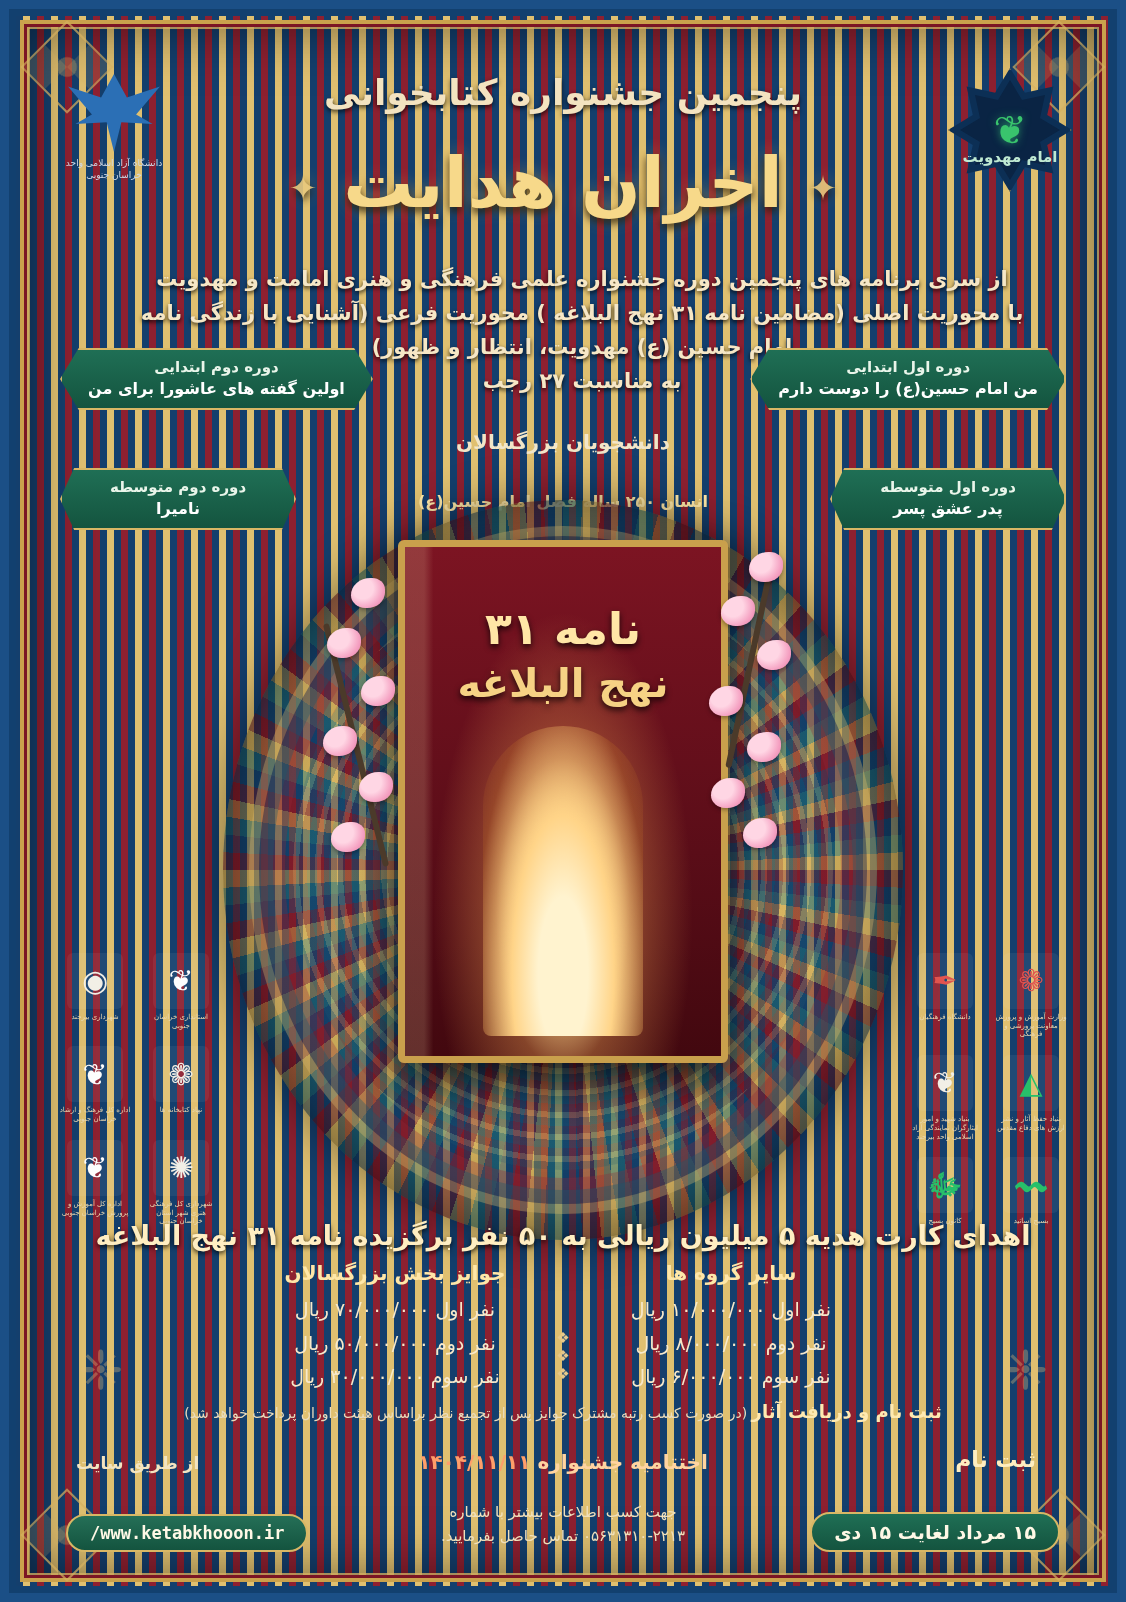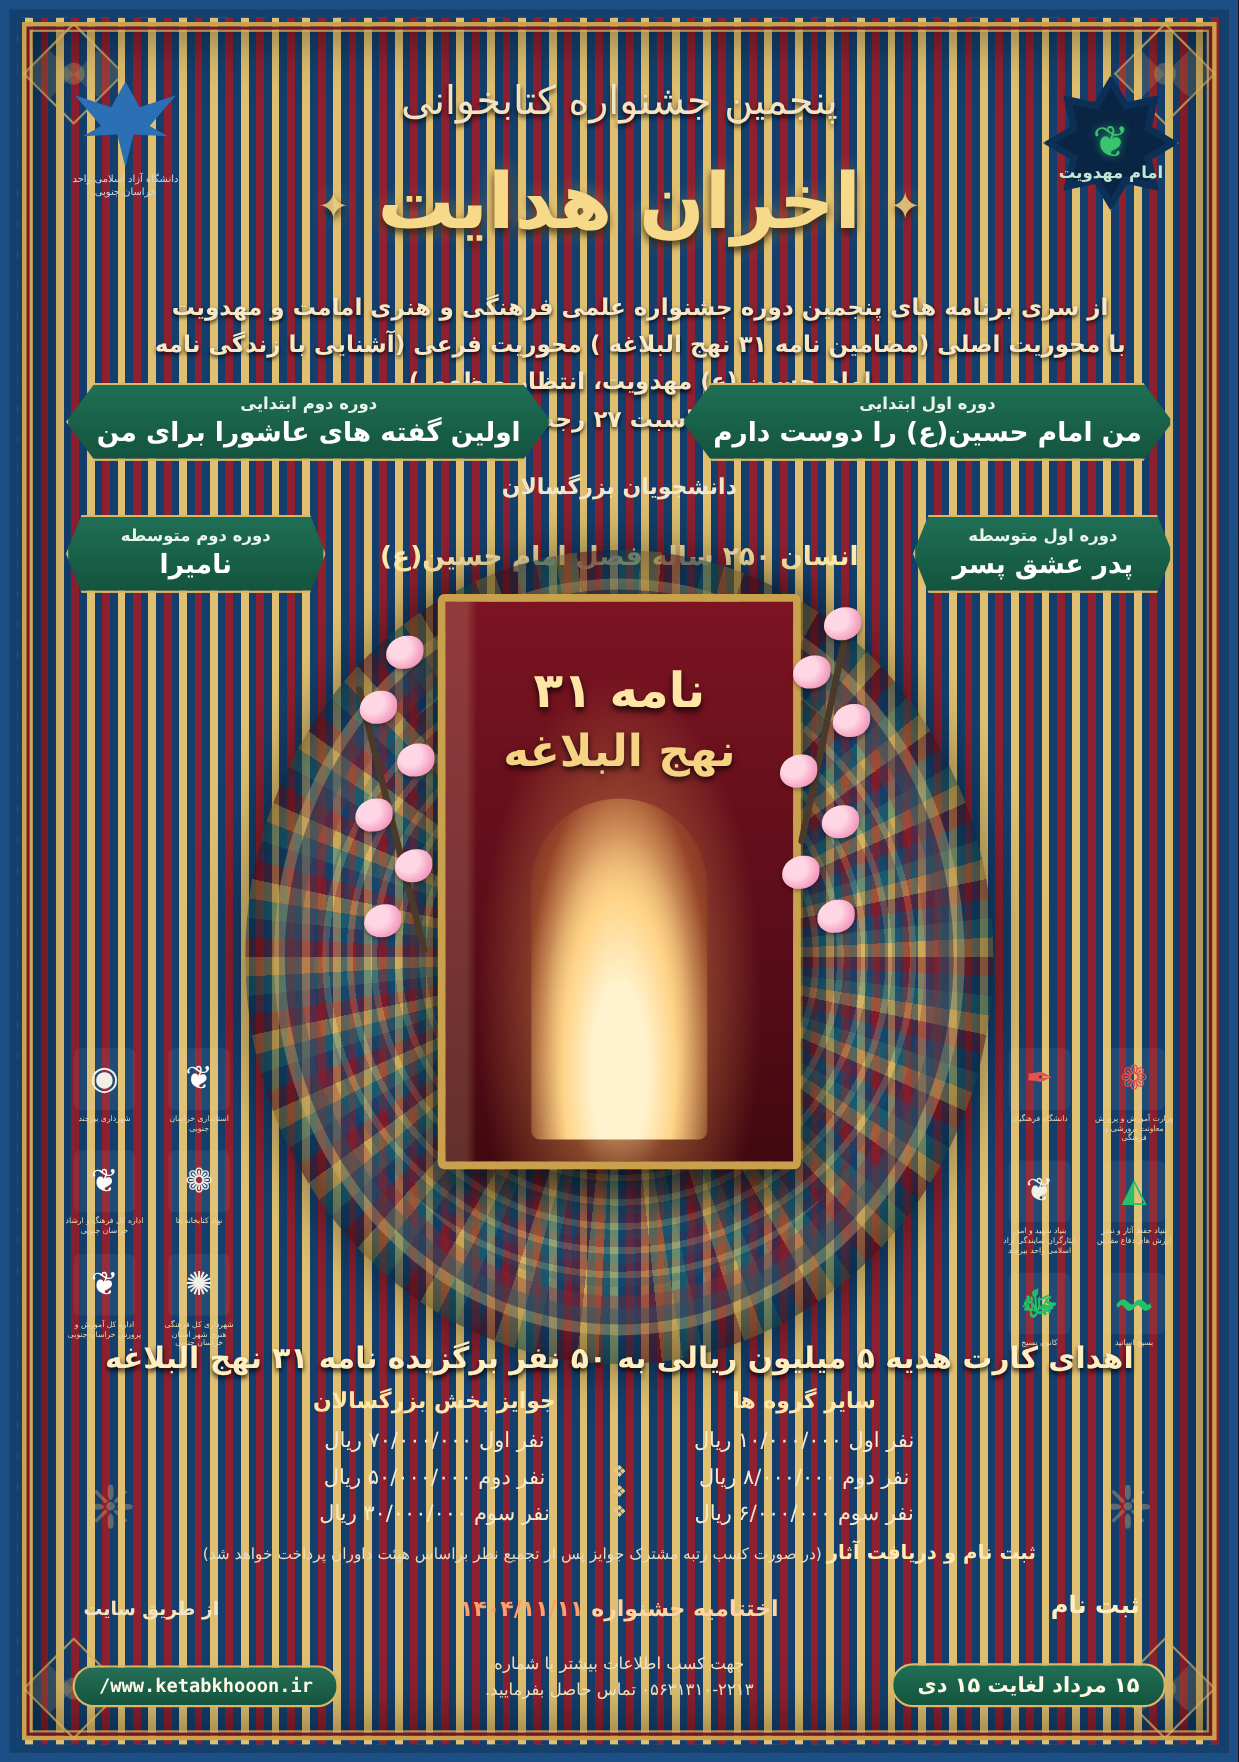--- a/index.html
+++ b/index.html
@@ -62,7 +62,7 @@
   .hdr-line1 {
     position: absolute; top: 42px; left: 0; right: 0;
     text-align: center;
-    color: #f3e3c0; font-size: 36px; font-weight: normal;
+    color: #f3e3c0; font-size: 36px; font-weight: bold;
     letter-spacing: 1px;
     text-shadow: 0 2px 5px rgba(0,0,0,.8);
   }

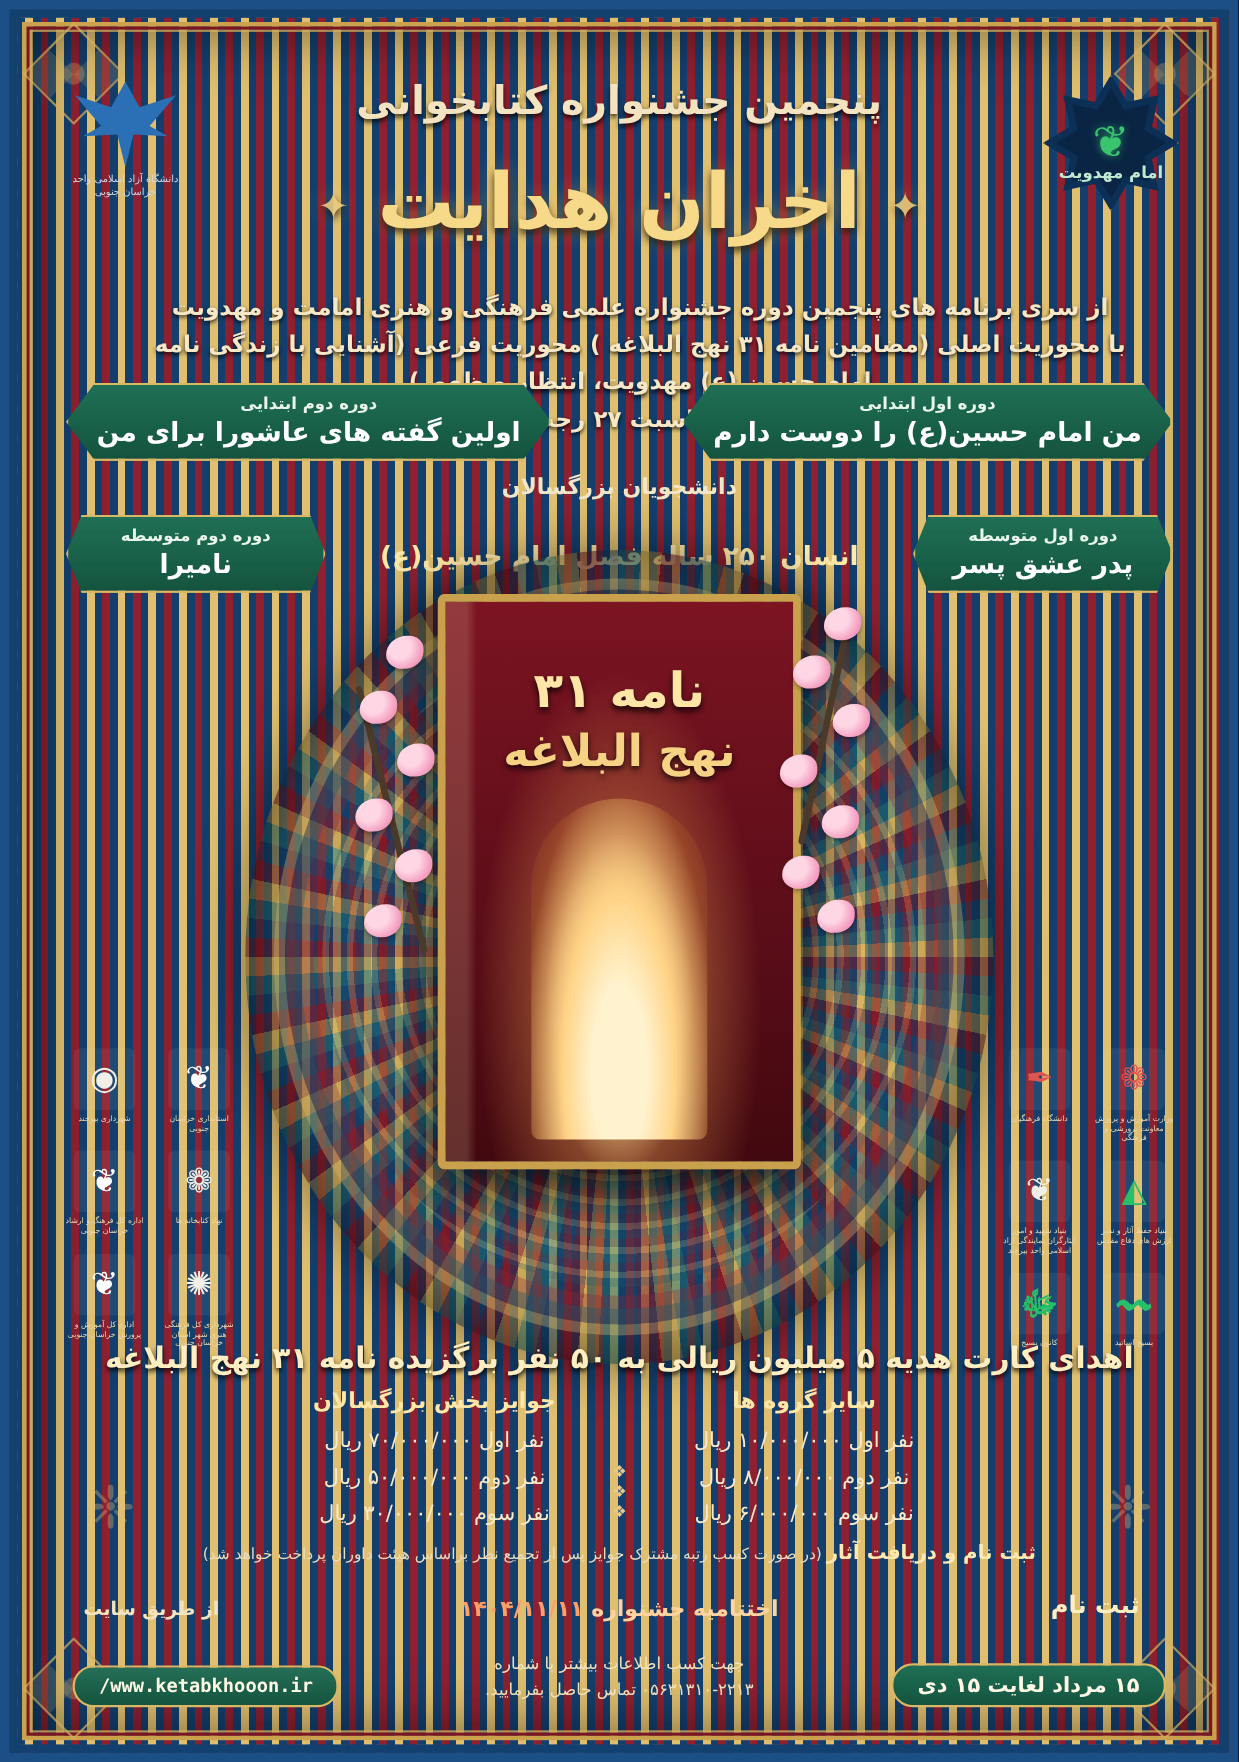--- a/index.html
+++ b/index.html
@@ -134,7 +134,7 @@
     min-width: 236px;
   }
   .ribbon .r-top { font-size: 15px; font-weight: bold; color: #e9f5ea; margin-bottom: 3px; }
-  .ribbon .r-main { font-size: 24px; font-weight: bold; color: #ffffff; }
+  .ribbon .r-main { font-size: 16px; font-weight: bold; color: #ffffff; }
   .ribbon.r1 { top: 8px;  right: 30px; }   
   .ribbon.r2 { top: 8px;  left: 30px; }    
   .ribbon.r3 { top: 82px; left: 50%; transform: translateX(-50%); min-width: 300px; }

